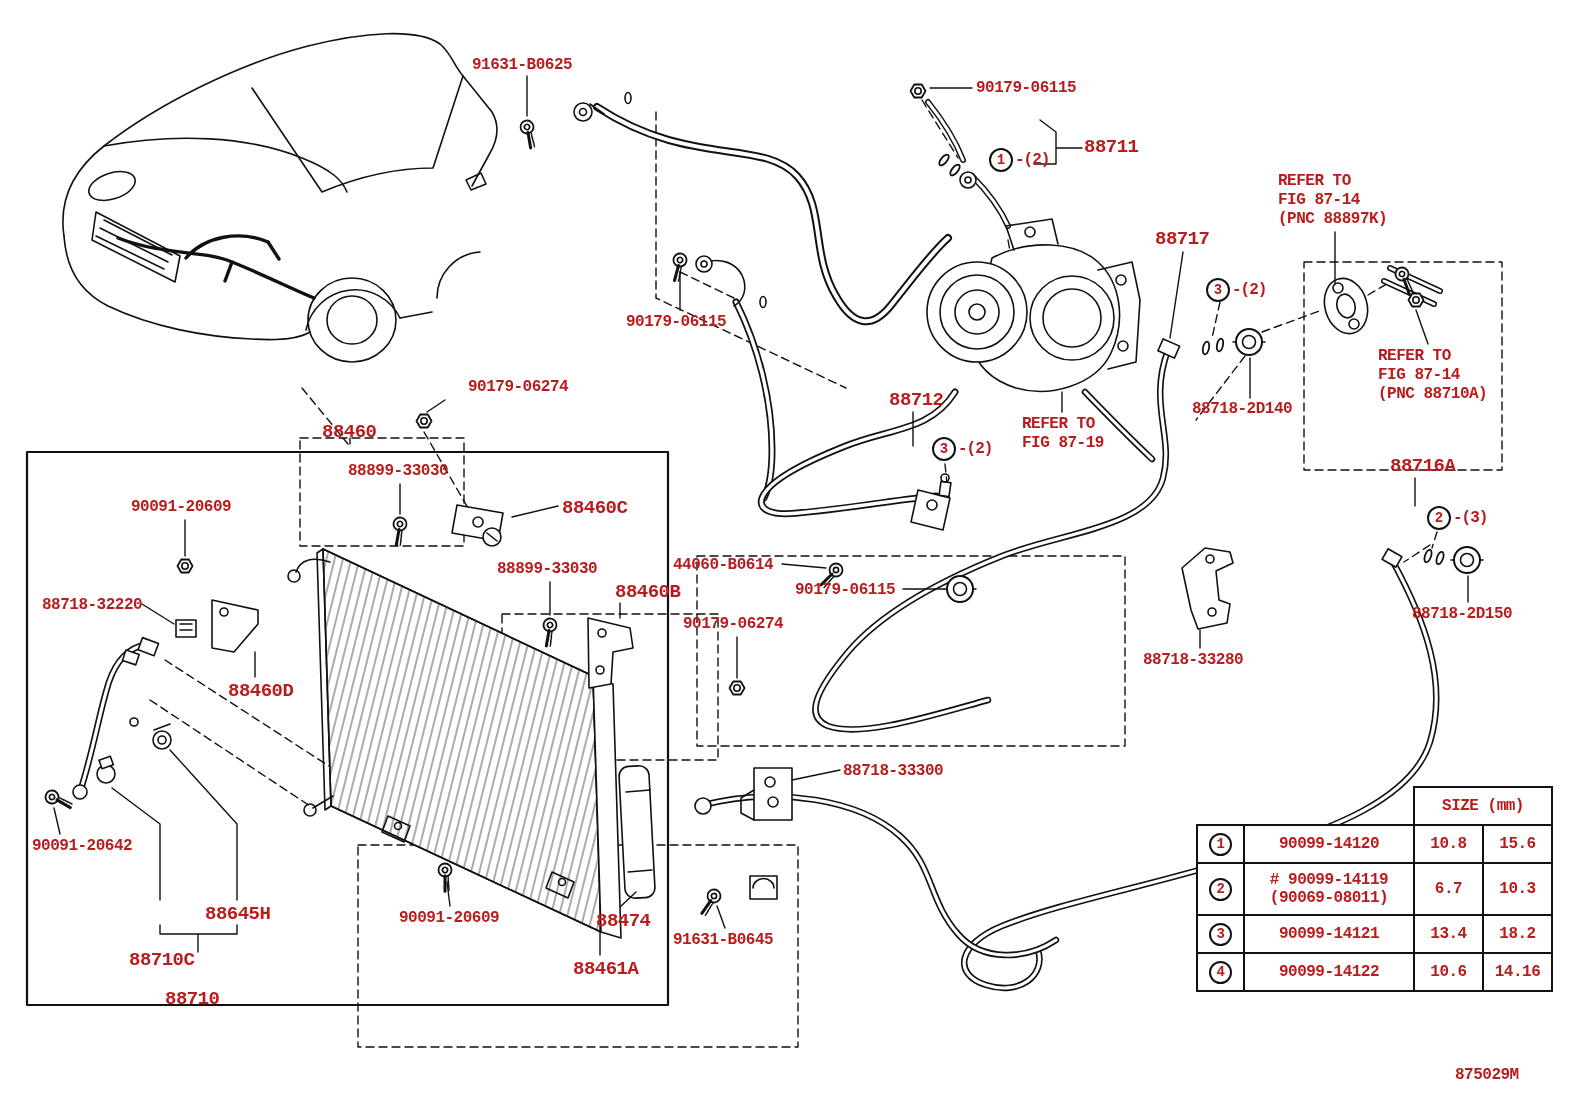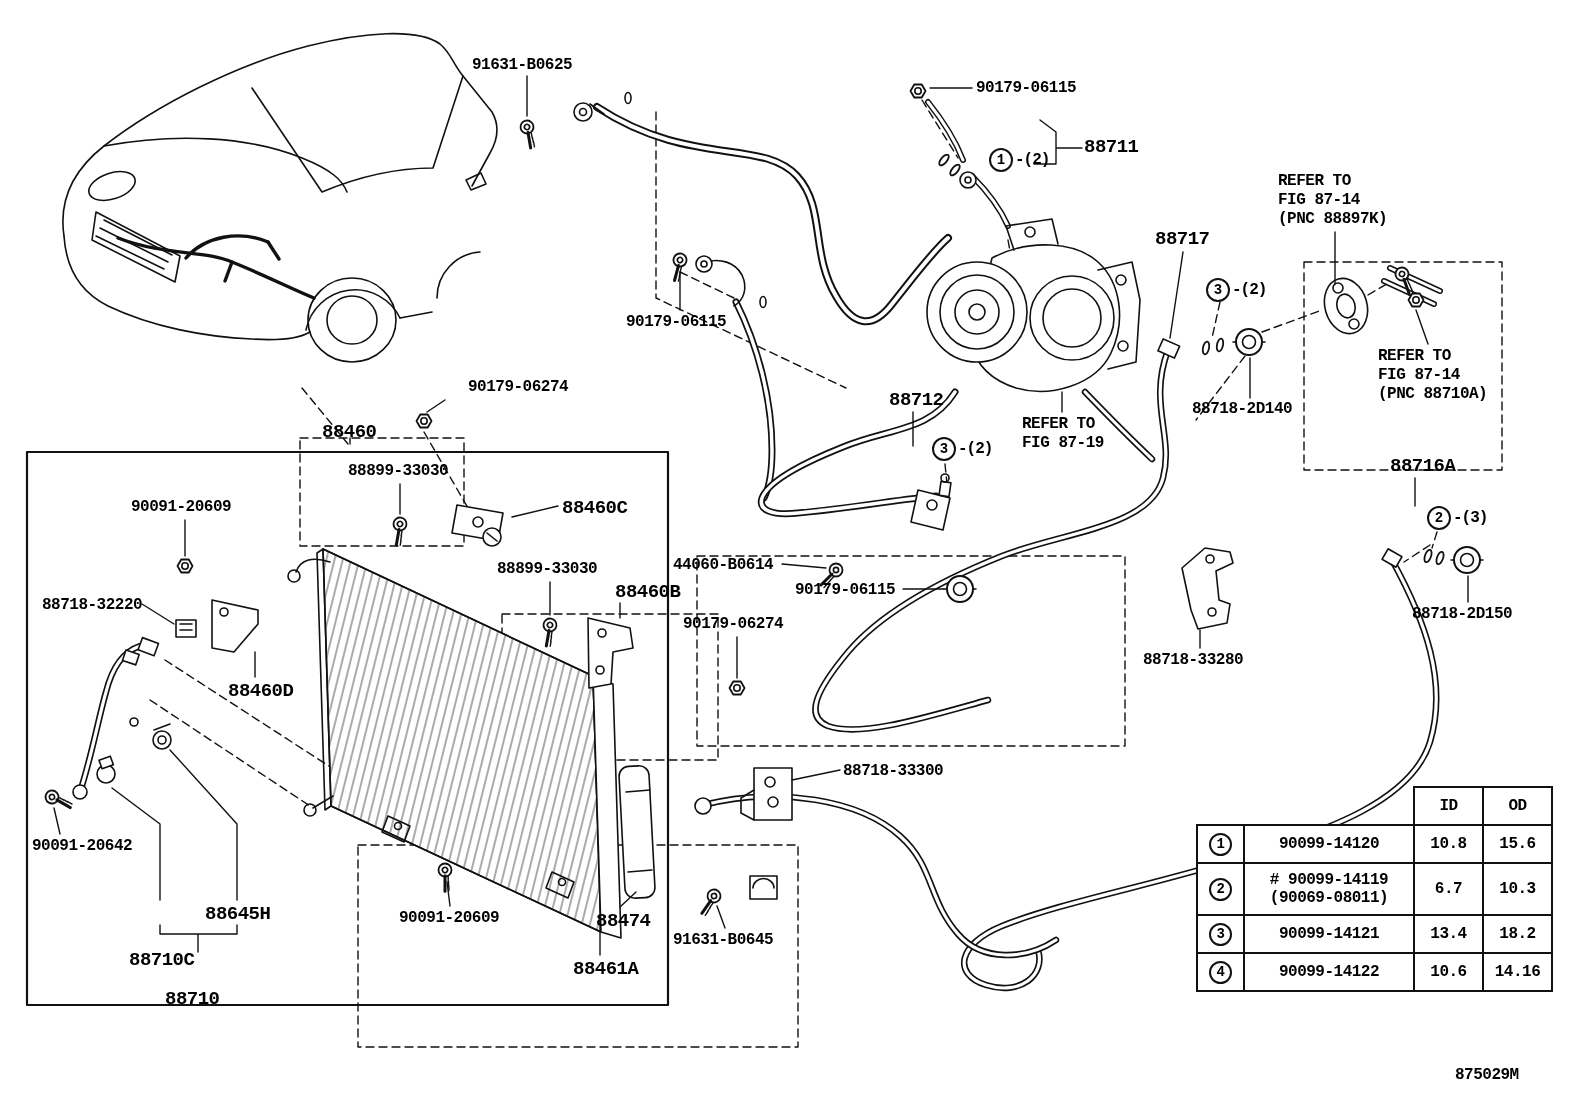--- a/index.html
+++ b/index.html
@@ -5,7 +5,7 @@
   *{margin:0;padding:0;box-sizing:border-box}
   html,body{background:#fff}
   #stage{position:relative;width:1592px;height:1099px;background:#fff;overflow:hidden;
-         font-family:"Liberation Mono","DejaVu Sans Mono",monospace;color:#000000}
+         font-family:"Liberation Mono","DejaVu Sans Mono",monospace;color:#b91c1c}
   #artwork{position:absolute;left:0;top:0;width:1592px;height:1099px}
   .plabel{position:absolute;font-weight:bold;white-space:pre-line;line-height:1.2;letter-spacing:-0.5px}
   .plabel.sm{font-size:16px}

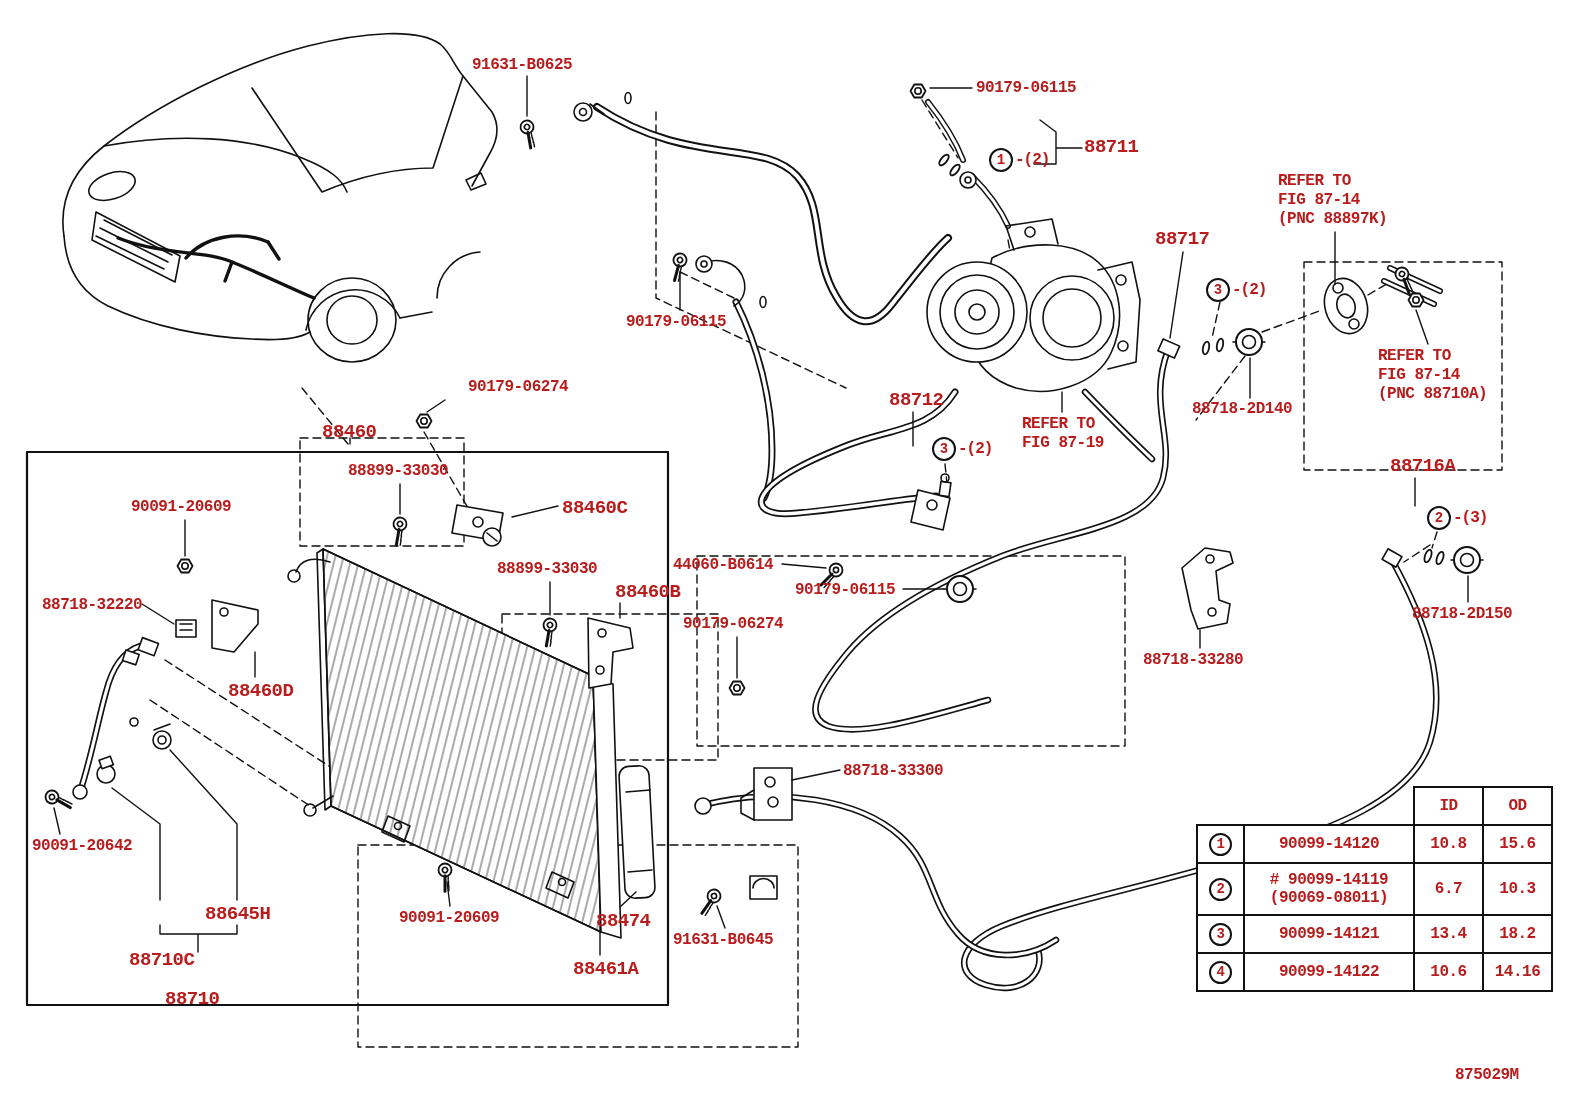--- a/index.html
+++ b/index.html
@@ -370,6 +370,10 @@
         <col style="width:69px">
       </colgroup>
   <tbody>
+        <tr class="r-h">
+    <td class="blank" colspan="2"></td>
+    <th colspan="2">SIZE (mm)</th>
+  </tr>
   <tr class="r-h">
     <td class="blank" colspan="2"></td>
     <th>ID</th>

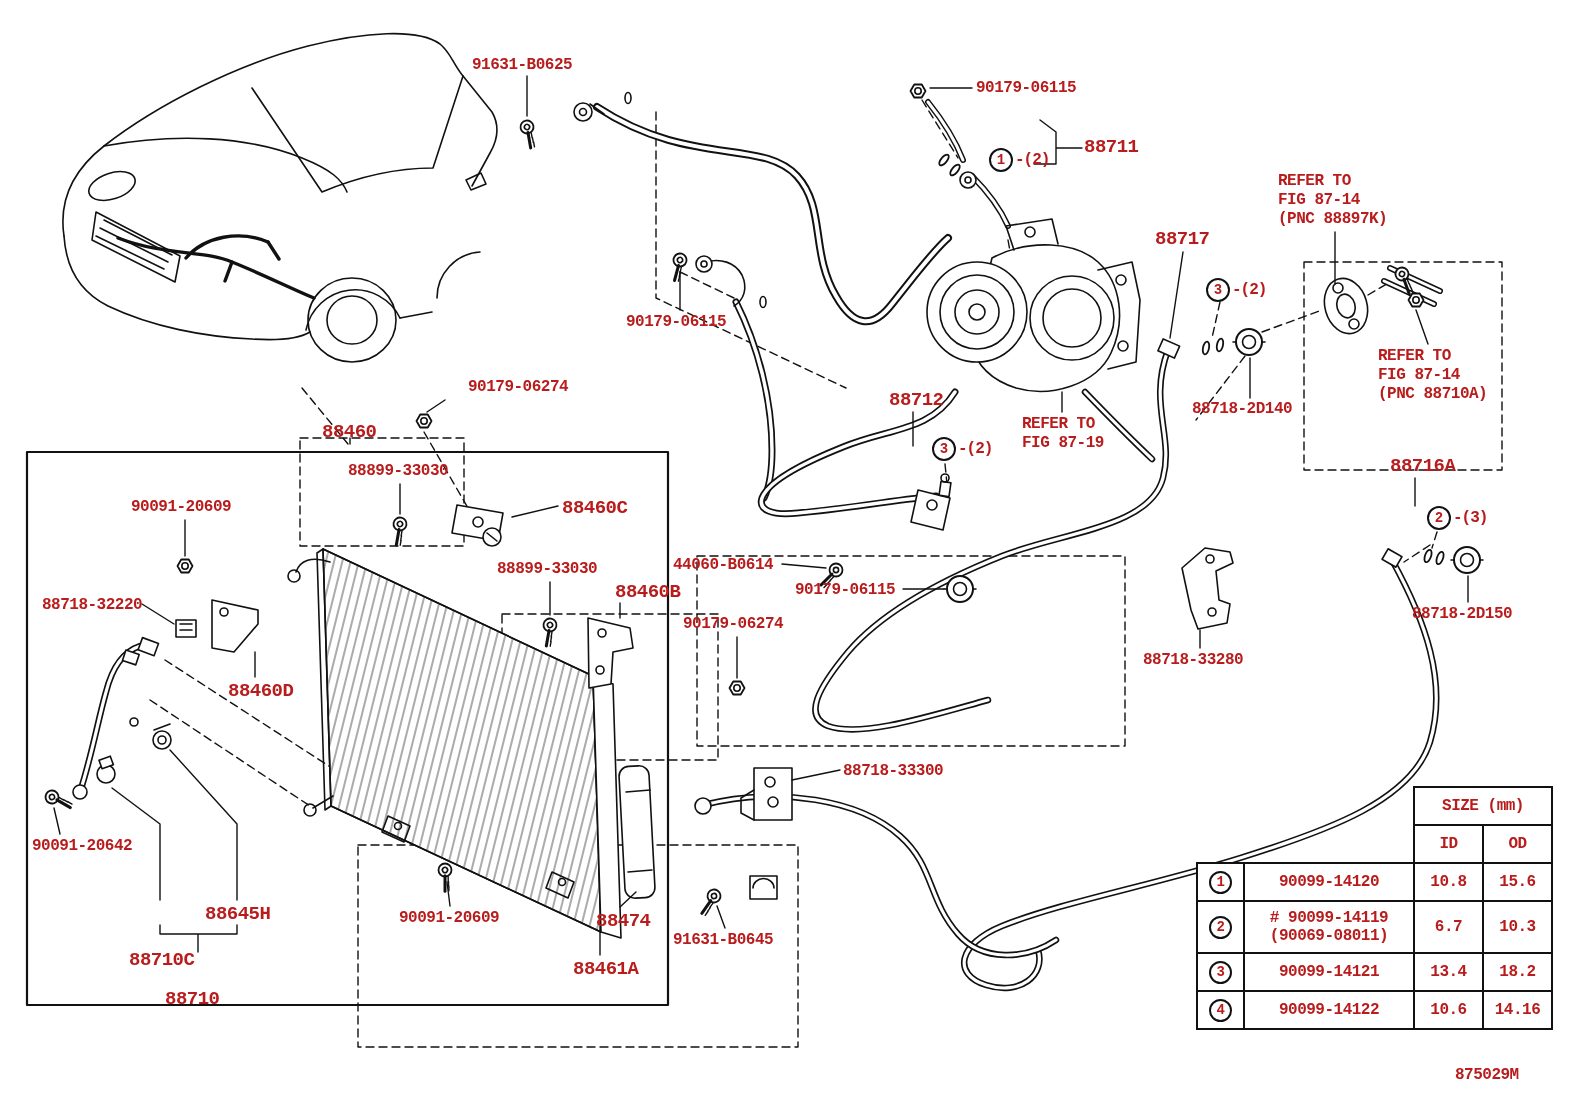--- a/index.html
+++ b/index.html
@@ -375,11 +375,6 @@
     <th colspan="2">SIZE (mm)</th>
   </tr>
   <tr class="r-h">
-    <td class="blank" colspan="2"></td>
-    <th>ID</th>
-    <th>OD</th>
-  </tr>
-  <tr class="r-h">
     <td><span class="tcirc">1</span></td>
     <td>90099-14120</td>
     <td>10.8</td>

